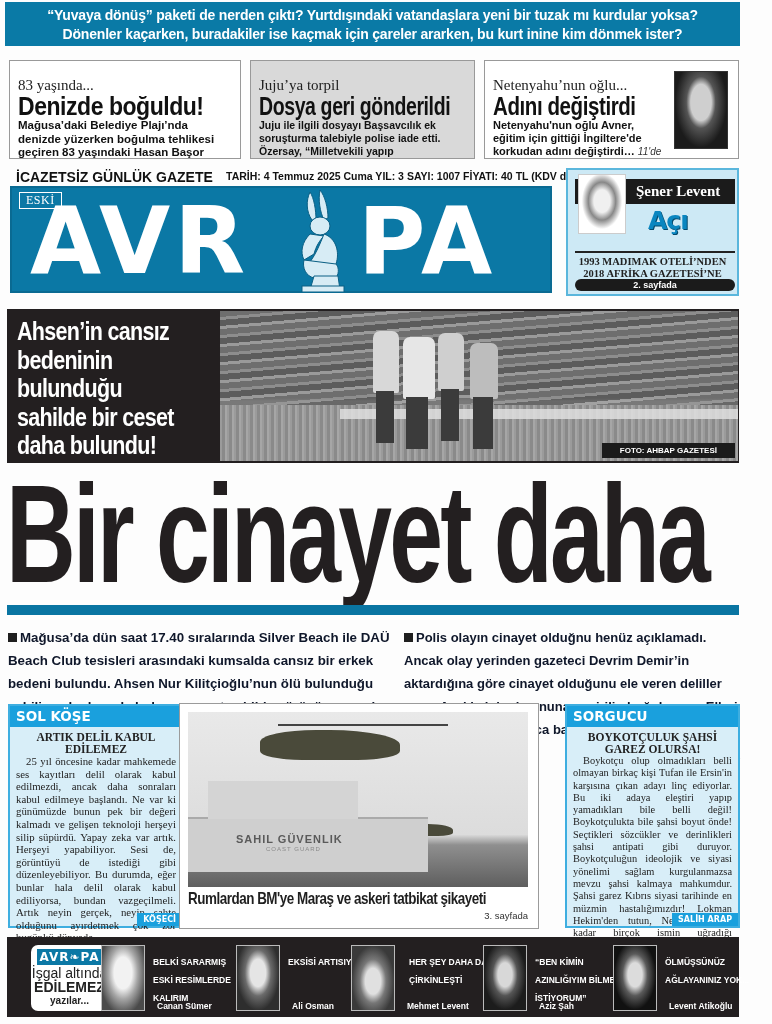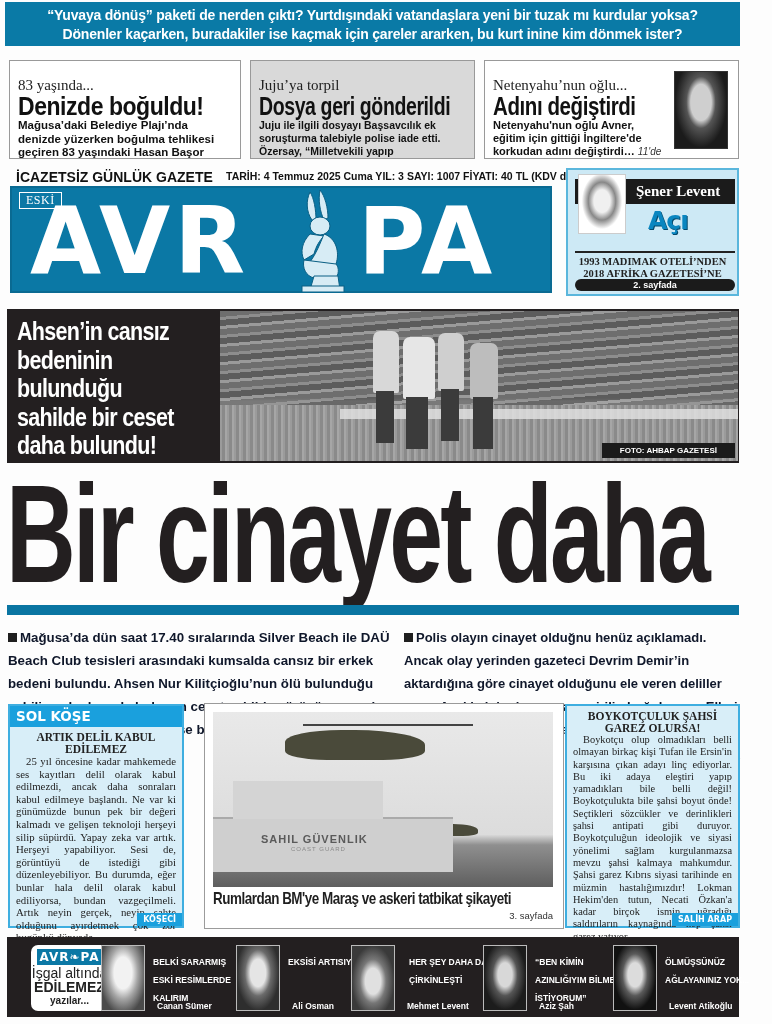--- a/index.html
+++ b/index.html
@@ -252,6 +252,7 @@
 </div>
 
 <div class="abs col-box" style="left:565px;width:175px;">
+  <div class="hdr">SORGUCU</div>
   <div class="ctitle">BOYKOTÇULUK ŞAHSİ GAREZ OLURSA!</div>
   <div class="ctext" style="font-size:10.4px;line-height:12.3px;">Boykotçu olup olmadıkları belli olmayan birkaç kişi Tufan ile Ersin'in karşısına çıkan adayı linç ediyorlar. Bu iki adaya eleştiri yapıp yamadıkları bile belli değil! Boykotçulukta bile şahsi boyut önde! Seçtikleri sözcükler ve derinlikleri şahsi antipati gibi duruyor. Boykotçuluğun ideolojik ve siyasi yönelimi sağlam kurgulanmazsa mevzu şahsi kalmaya mahkumdur. Şahsi garez Kıbrıs siyasi tarihinde en müzmin hastalığımızdır! Lokman Hekim'den tutun, Necati Özkan'a kadar birçok ismin uğradığı saldırıların kaynağında hep şahsi garez yatıyor.</div>
   <span class="author">SALİH ARAP</span>

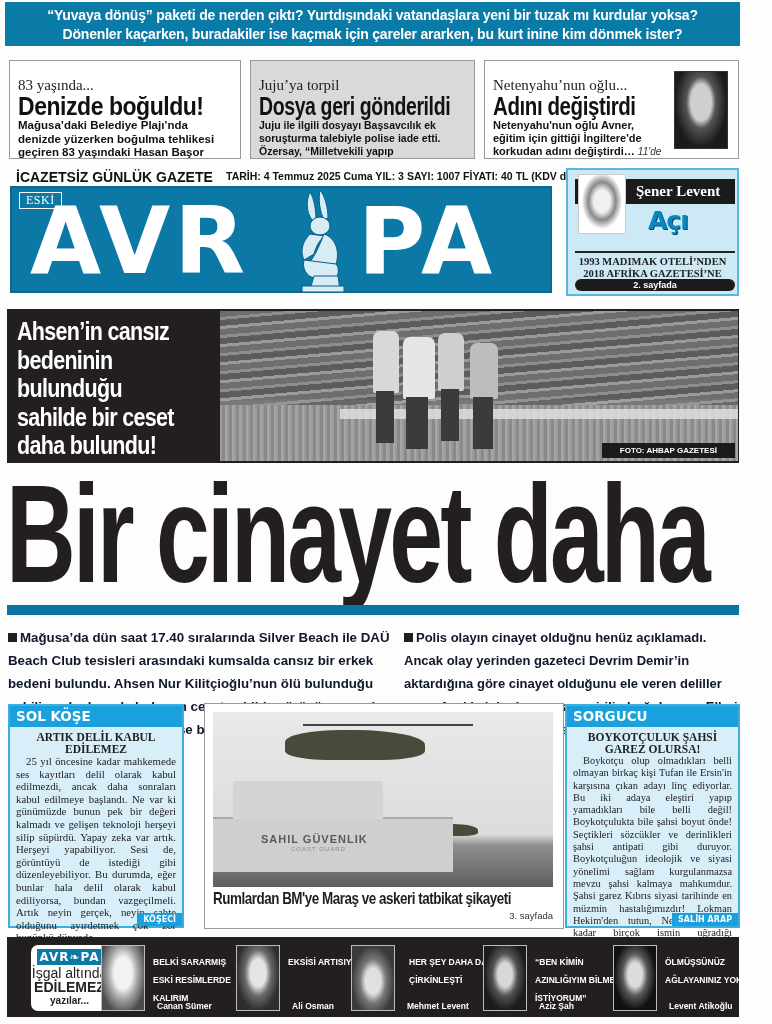--- a/index.html
+++ b/index.html
@@ -92,7 +92,7 @@
     font-weight: bold; font-size: 8px; padding: 2px 6px; }
 
   
-  .center-box { left: 204px; top: 703px; width: 360px; height: 226px; background: #fff; border: 1px solid #9b9b9b; }
+  .center-box { left: 179px; top: 703px; width: 360px; height: 226px; background: #fff; border: 1px solid #9b9b9b; }
   .heli-photo { position: absolute; left: 8px; top: 8px; width: 340px; height: 175px; overflow: hidden;
     background: linear-gradient(180deg, #e9e9e9 0%, #dcdcdc 70%, #8f8f8f 76%, #5e5e5e 100%); }
   .heli { position: absolute; background: #4a4a3a; border-radius: 40% 50% 30% 30%; }

